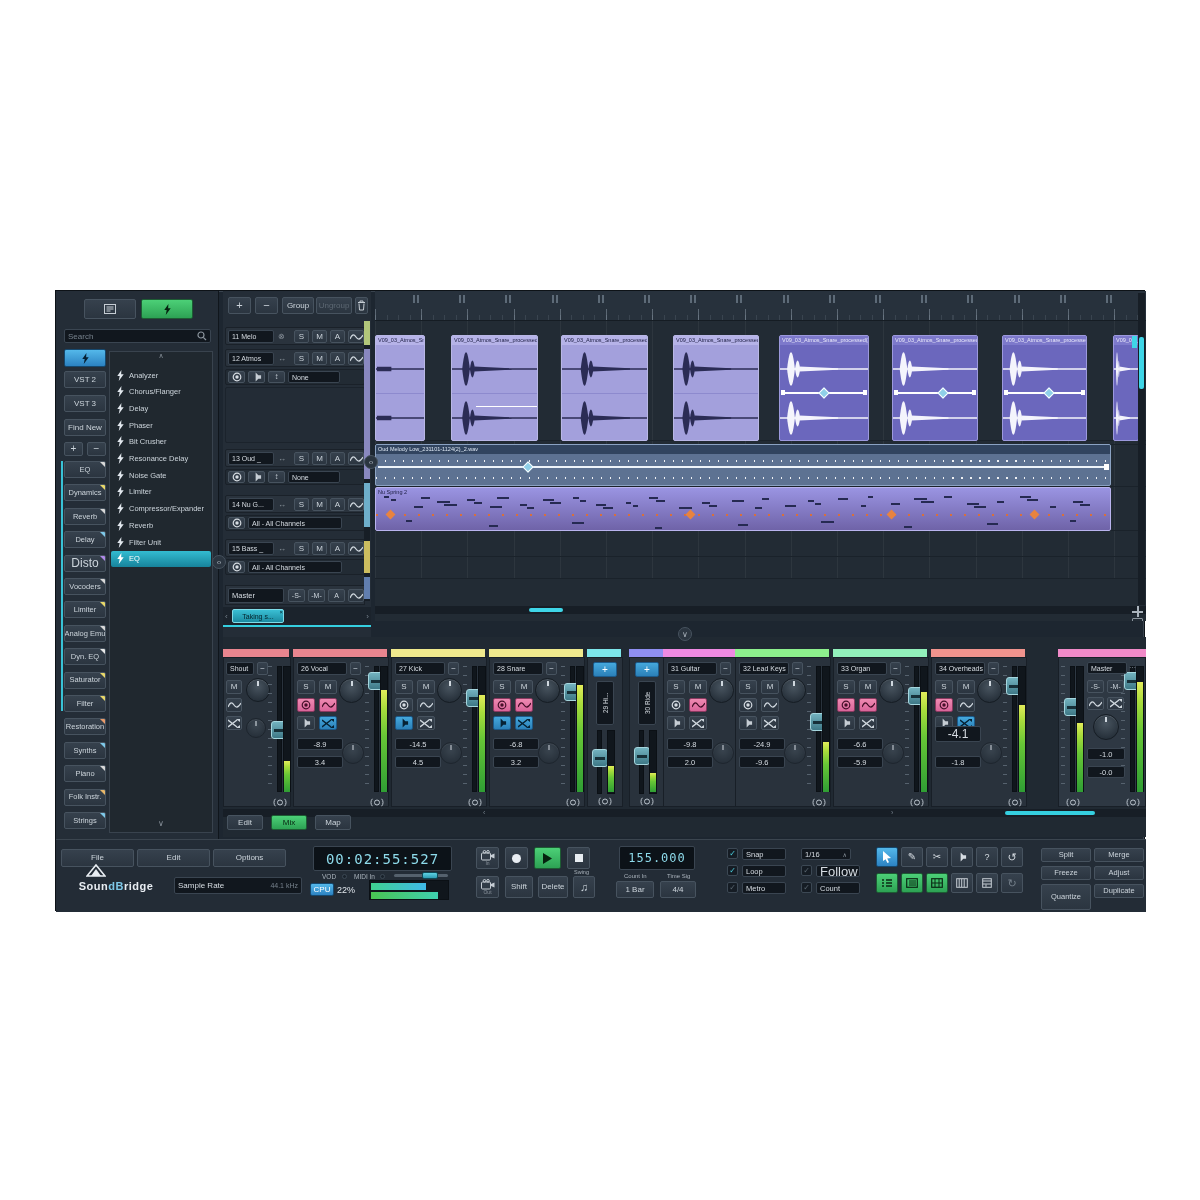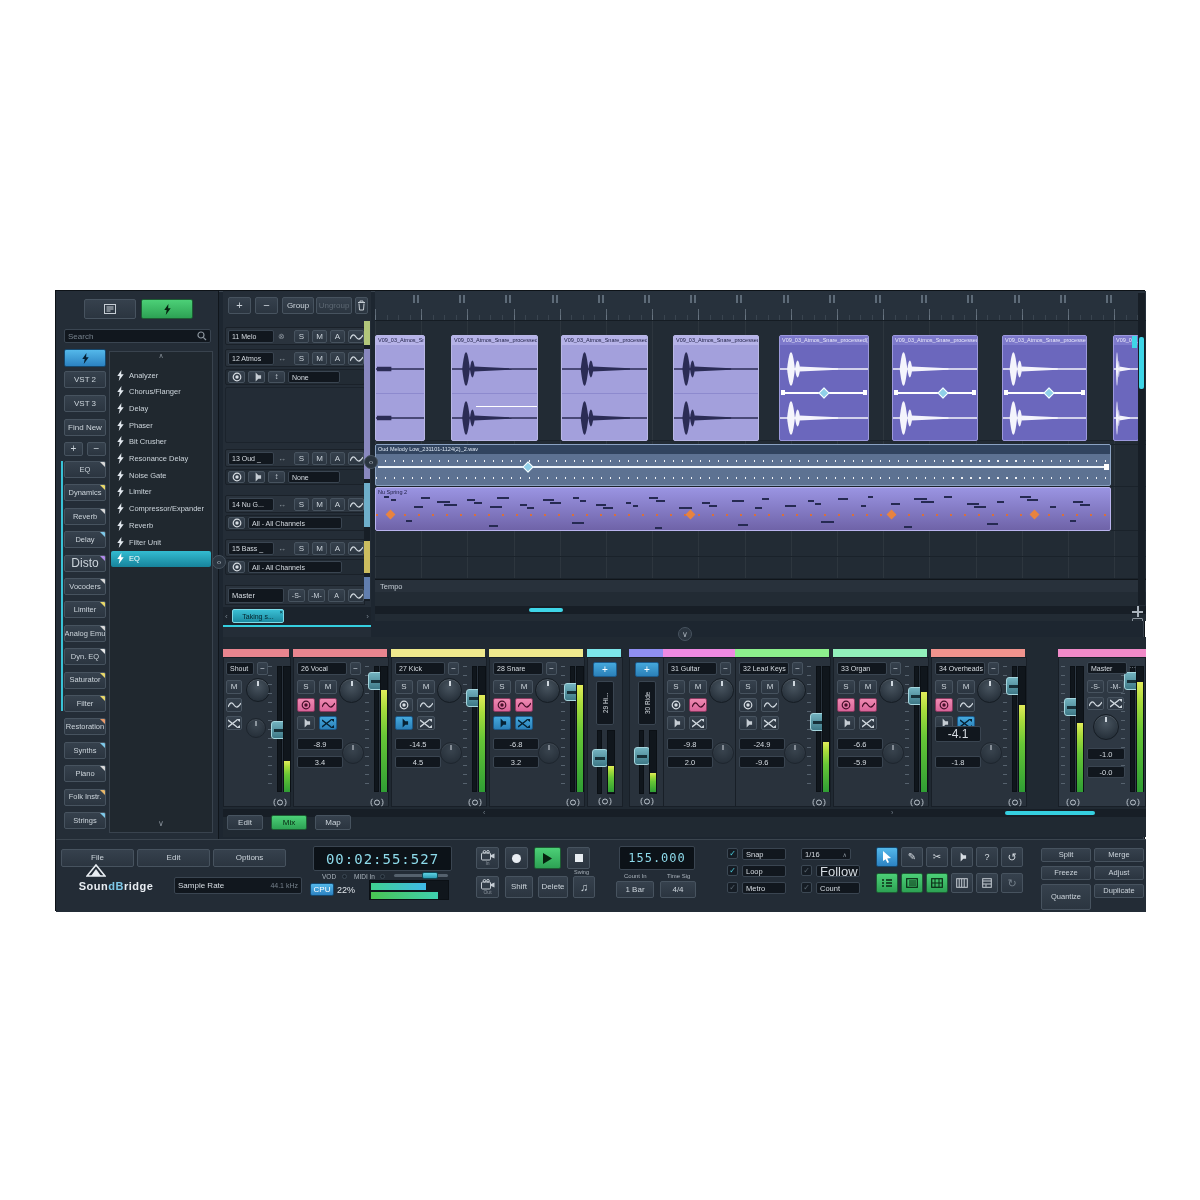--- a/index.html
+++ b/index.html
@@ -577,9 +577,6 @@
           <div class="abs" style="position:absolute;left:694px;top:32px;width:6px;height:2px;background:#262a52"></div>
         </div>
       </div>
-      <div class="abs" style="position:absolute;left:0;top:288px;width:771px;height:13px;background:#28313b;border-top:1px solid #10151a">
-        <div class="lbl" style="position:absolute;left:5px;top:3px;color:#c2cad2;font-size:7.5px">Tempo</div>
-      </div>
       <div class="abs" style="position:absolute;left:0;top:315px;width:771px;height:8px;background:#171e26">
         <div class="abs" style="position:absolute;left:154px;top:2px;width:34px;height:4px;background:#3fd6e8;border-radius:2px"></div>
       </div>

